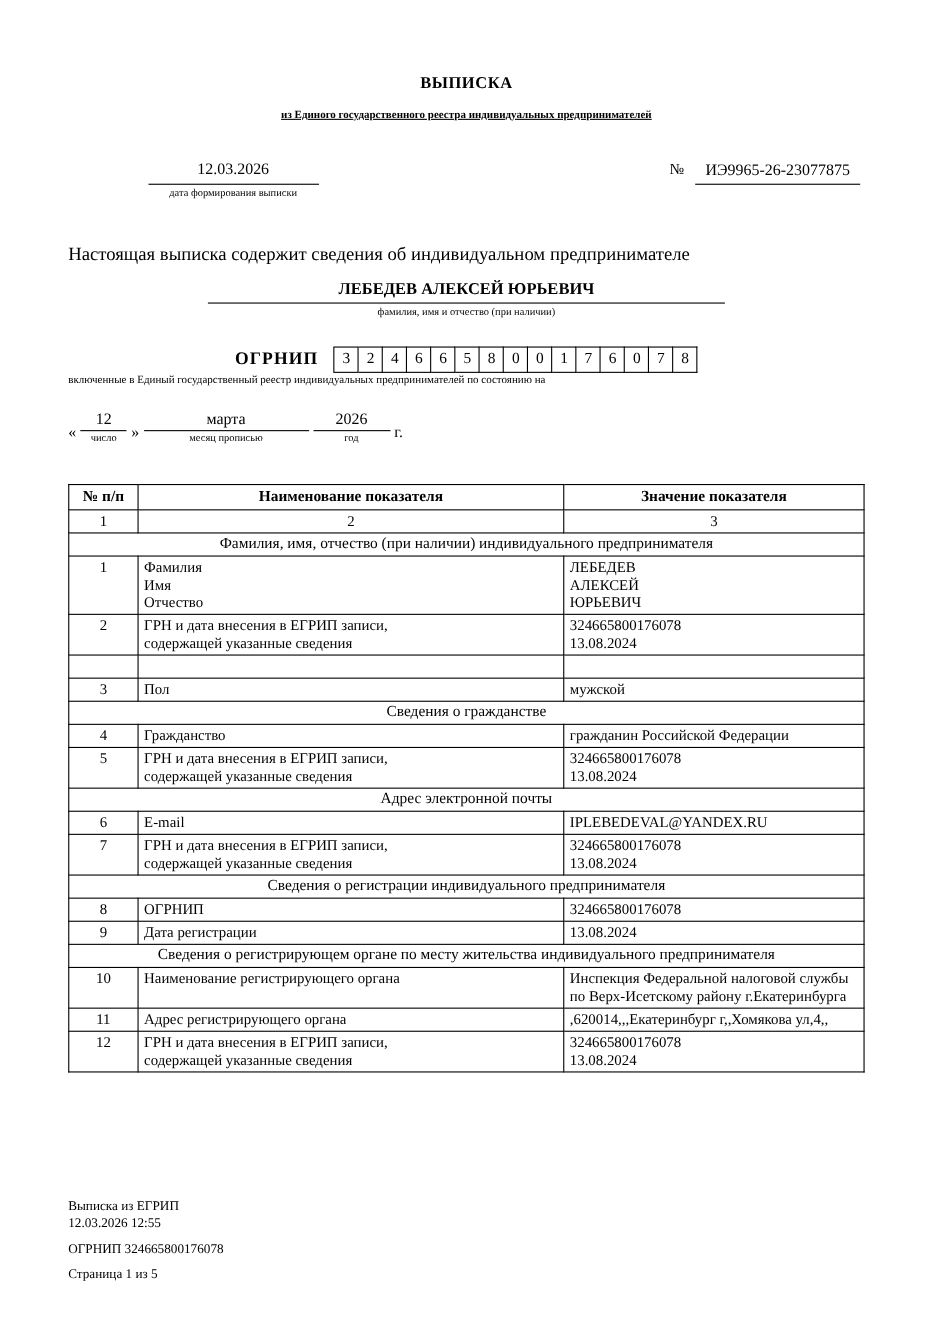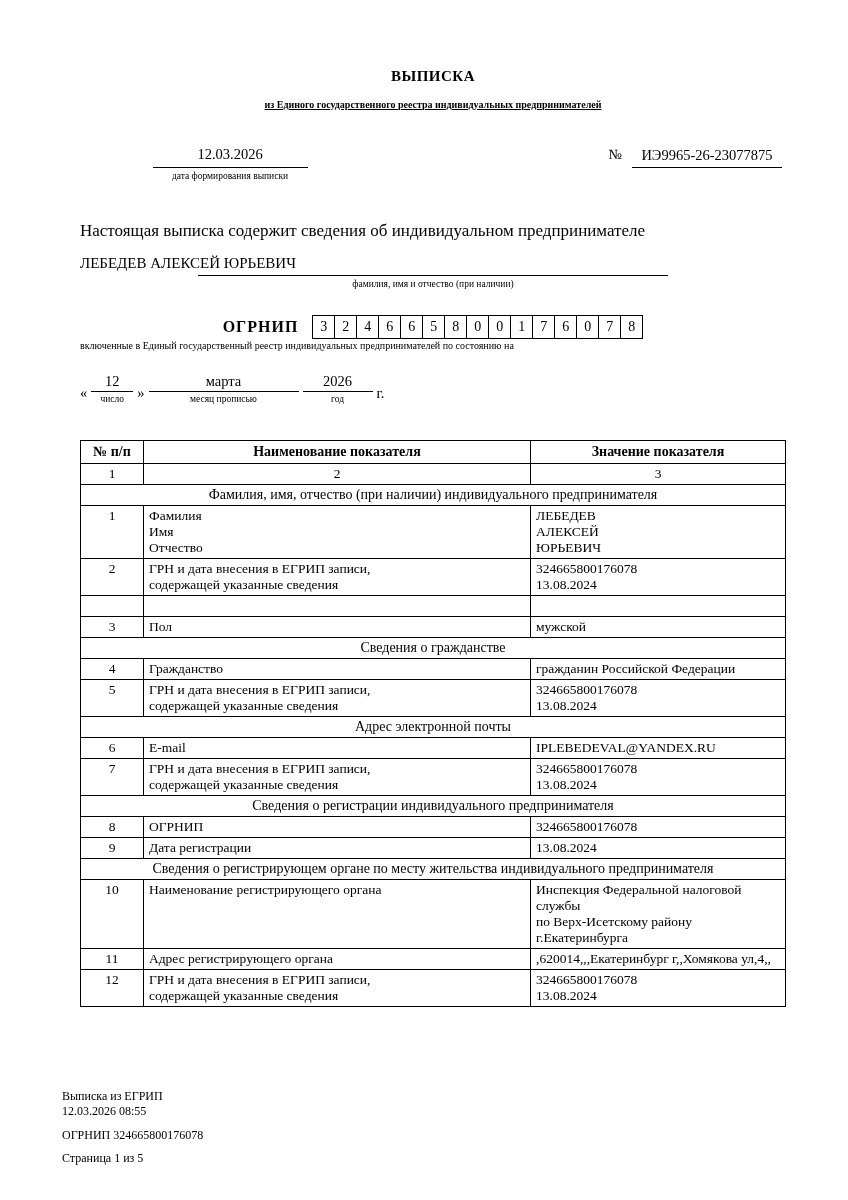--- a/index.html
+++ b/index.html
@@ -22,7 +22,7 @@
     padding: 0;
   }
   .content {
-    padding: 56px 62px 0 80px;
+    padding: 56px 62px 0 62px;
   }
   .title-main {
     text-align: center;

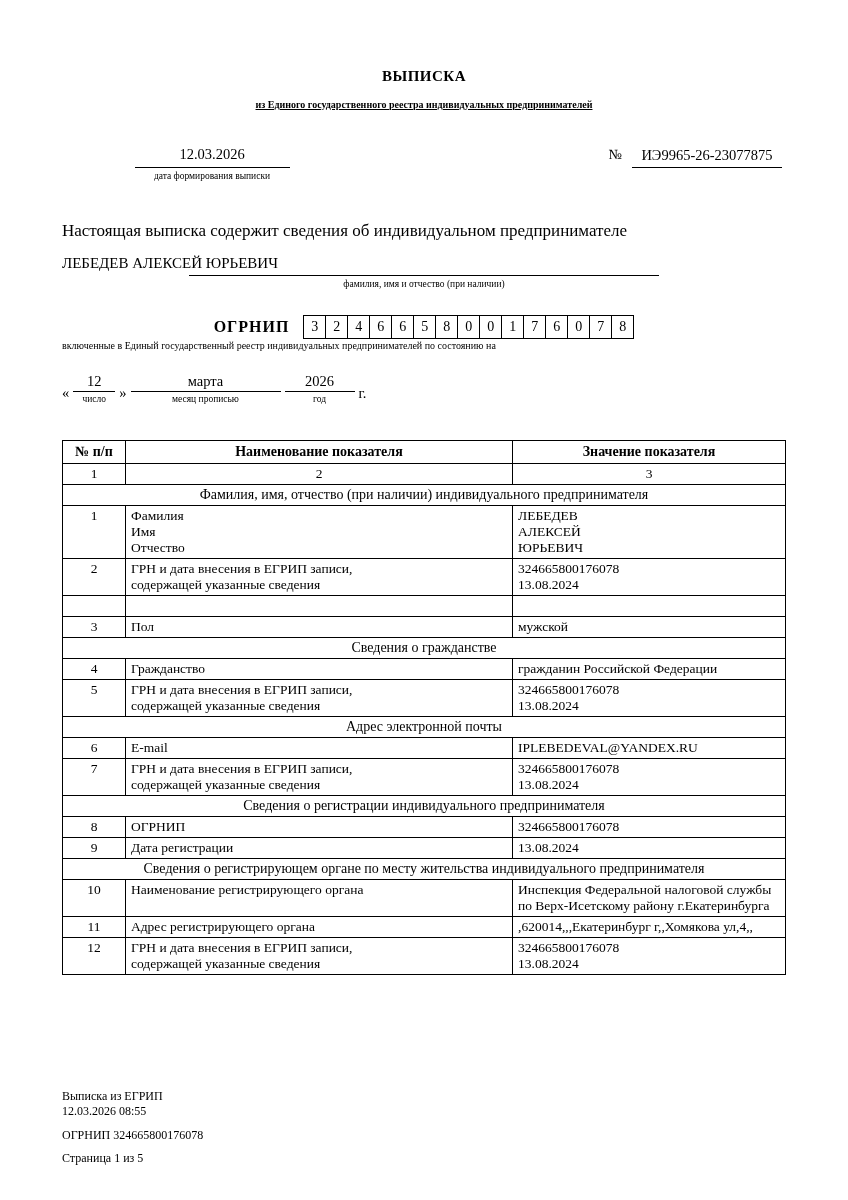--- a/index.html
+++ b/index.html
@@ -95,8 +95,10 @@
     margin-top: 40px;
   }
   .fio-line {
+    text-align: center;
     font-size: 15px;
     margin-top: 14px;
+    font-weight: bold;
   }
   .fio-rule {
     border-bottom: 1px solid #000;

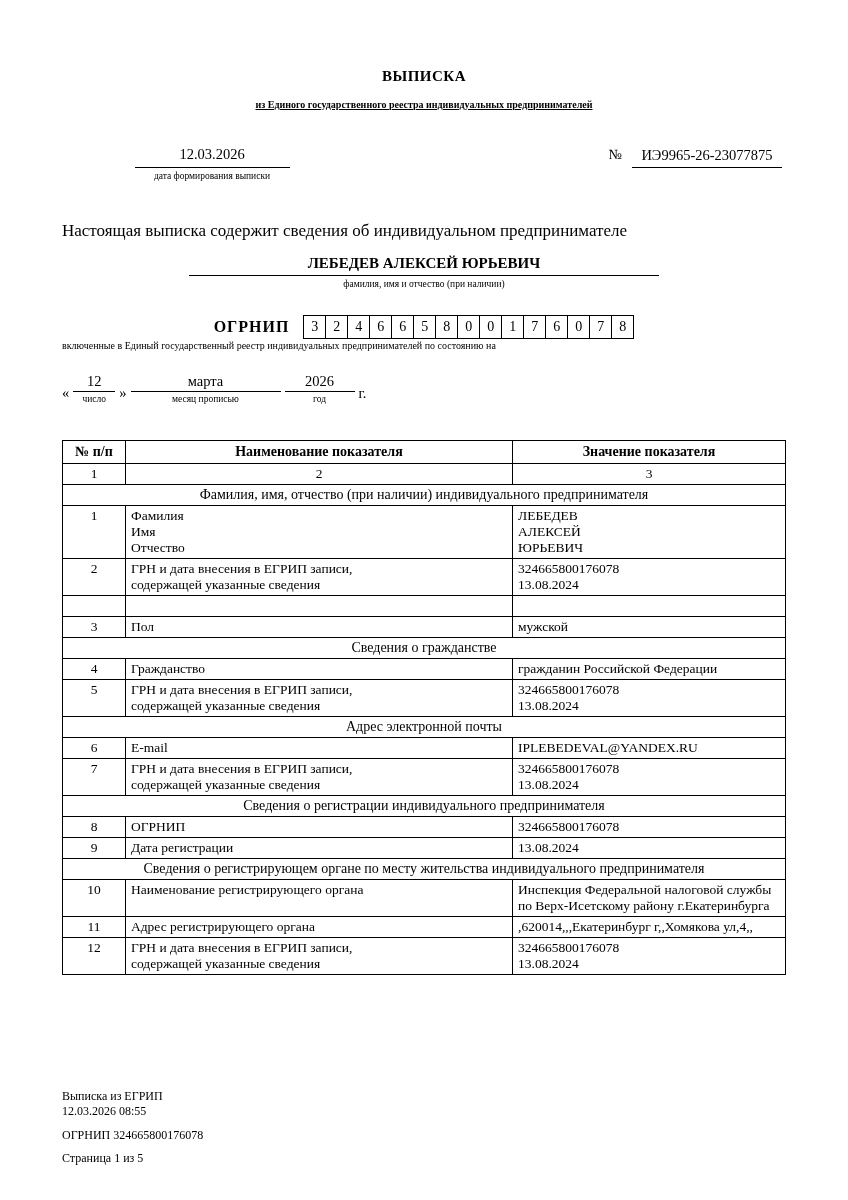--- a/index.html
+++ b/index.html
@@ -447,7 +447,7 @@
   <div class="footer">
     <div class="left">
       <div>Выписка из ЕГРИП</div>
-      <div>12.03.2026 08:55</div>
+      <div>12.03.2026 12:55</div>
     </div>
     <div class="center">ОГРНИП 324665800176078</div>
     <div class="right">Страница 1 из 5</div>

